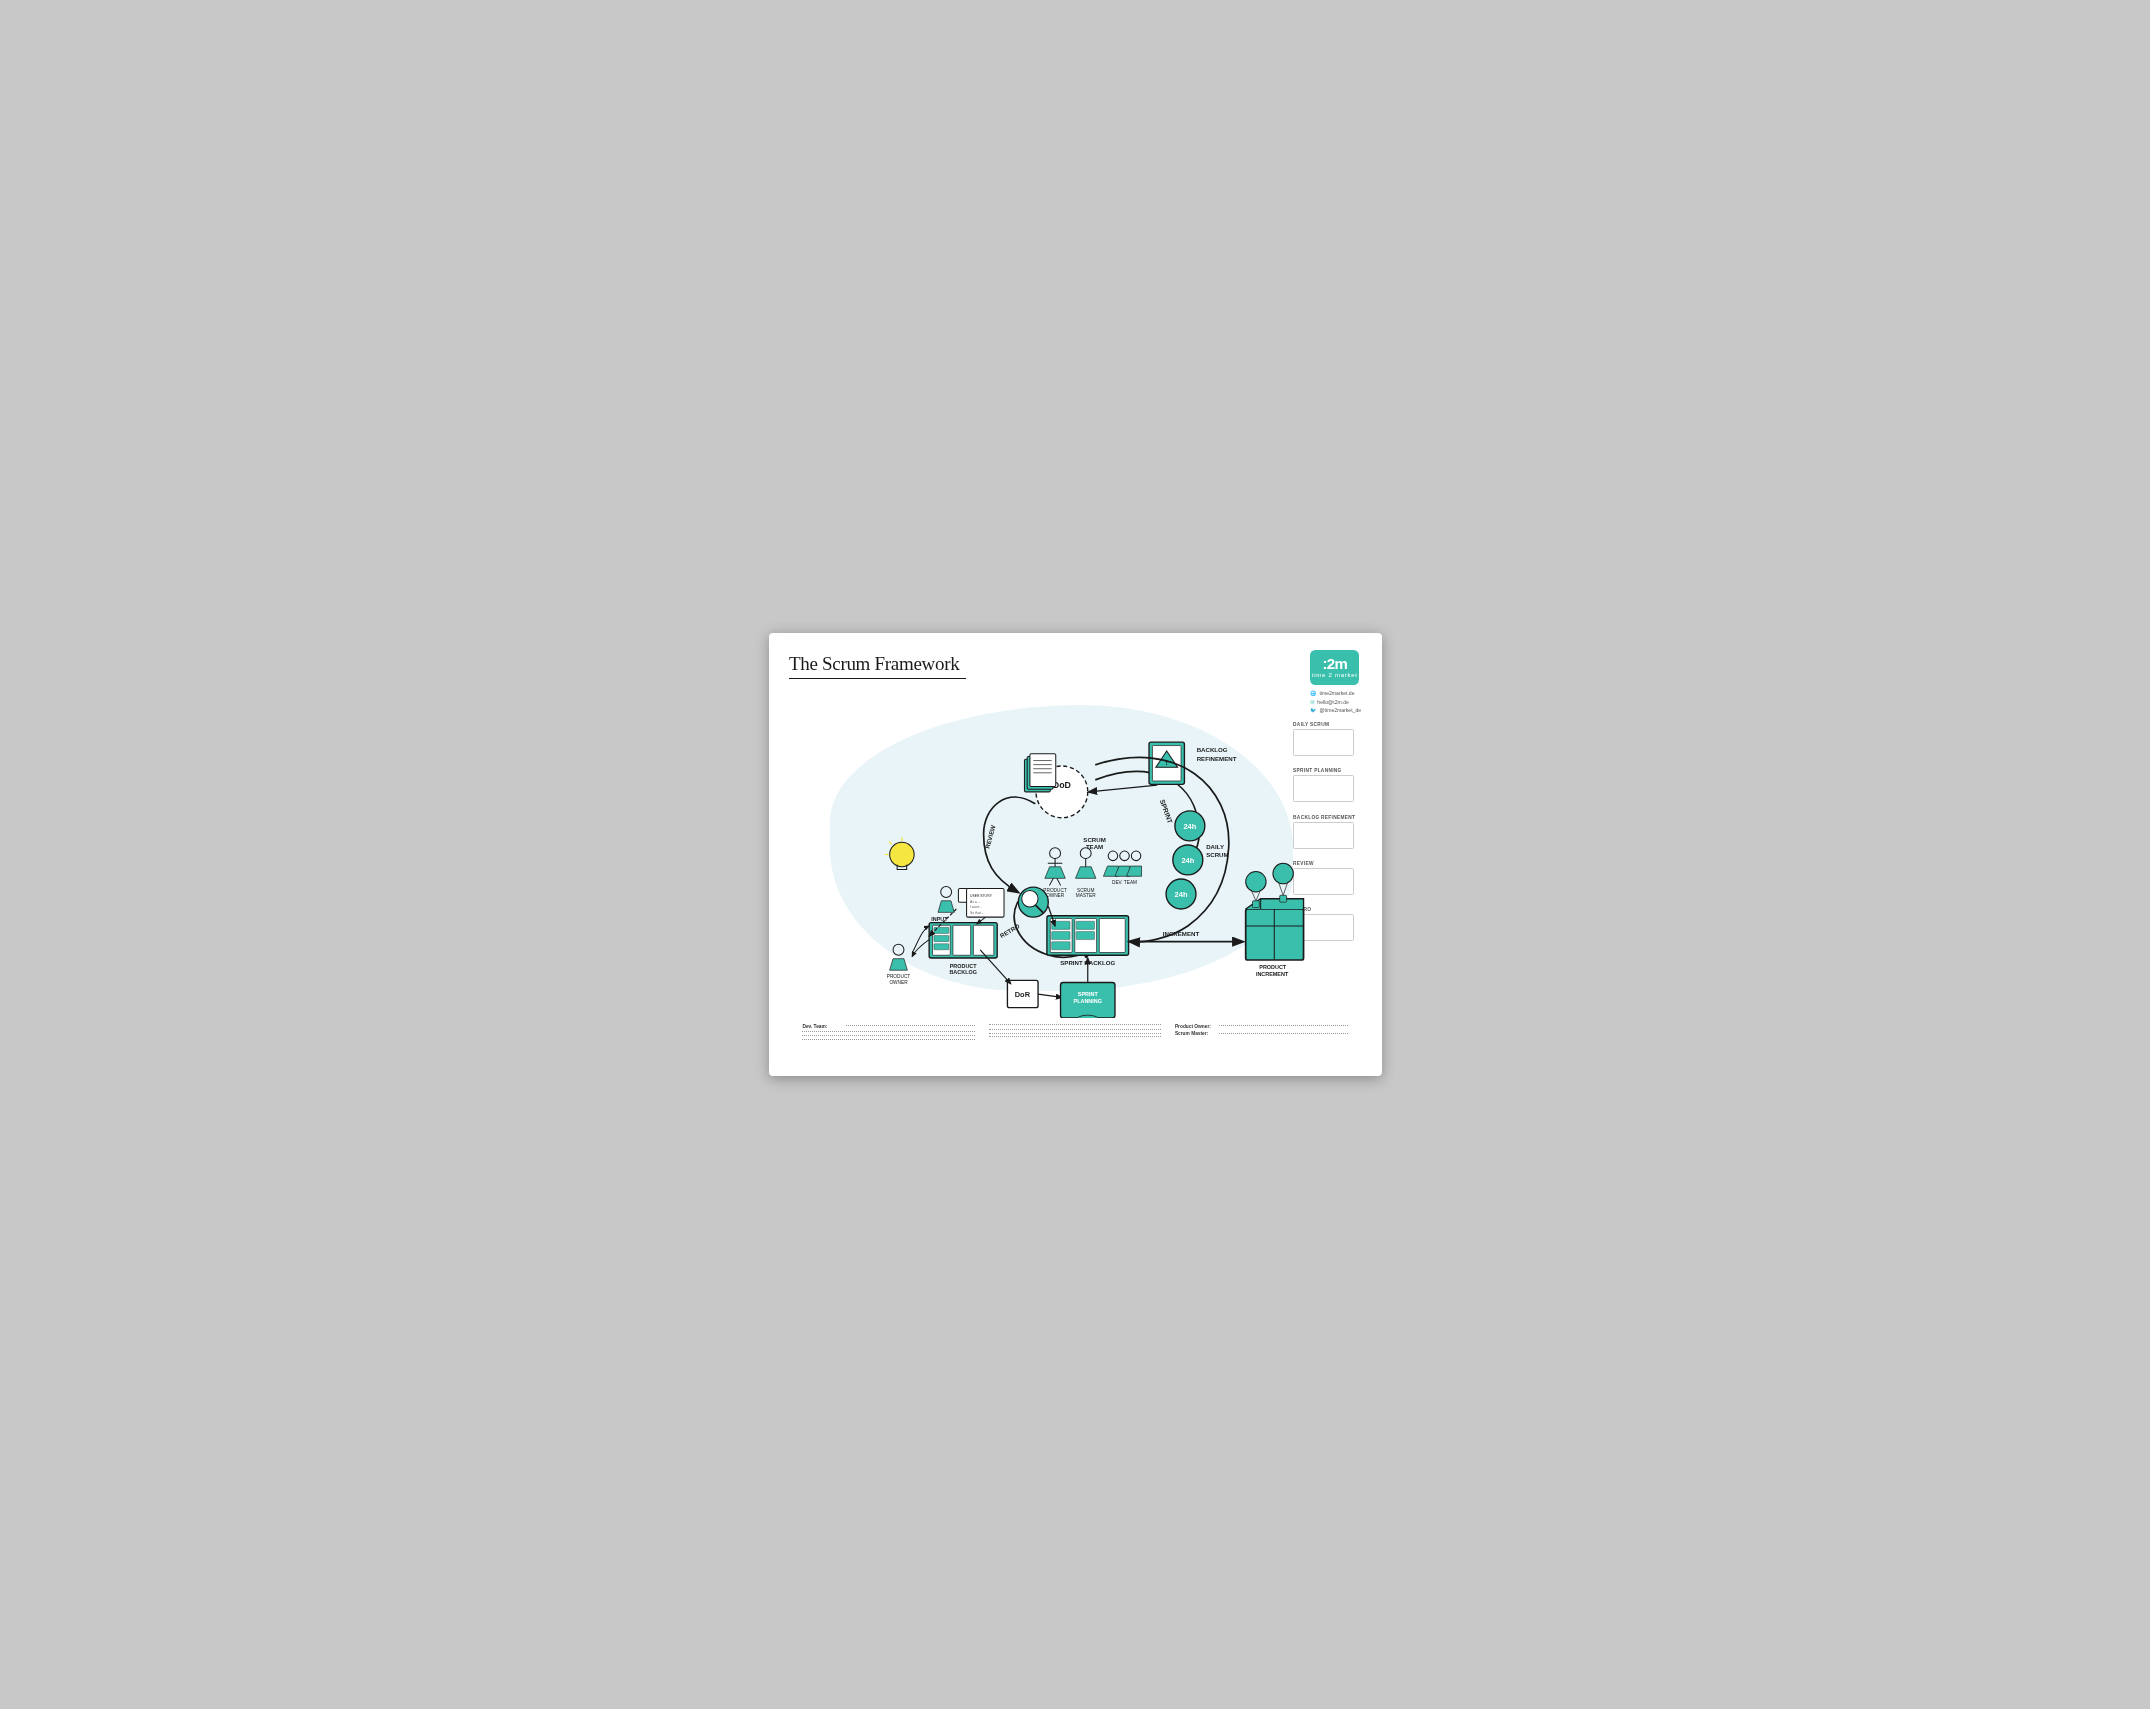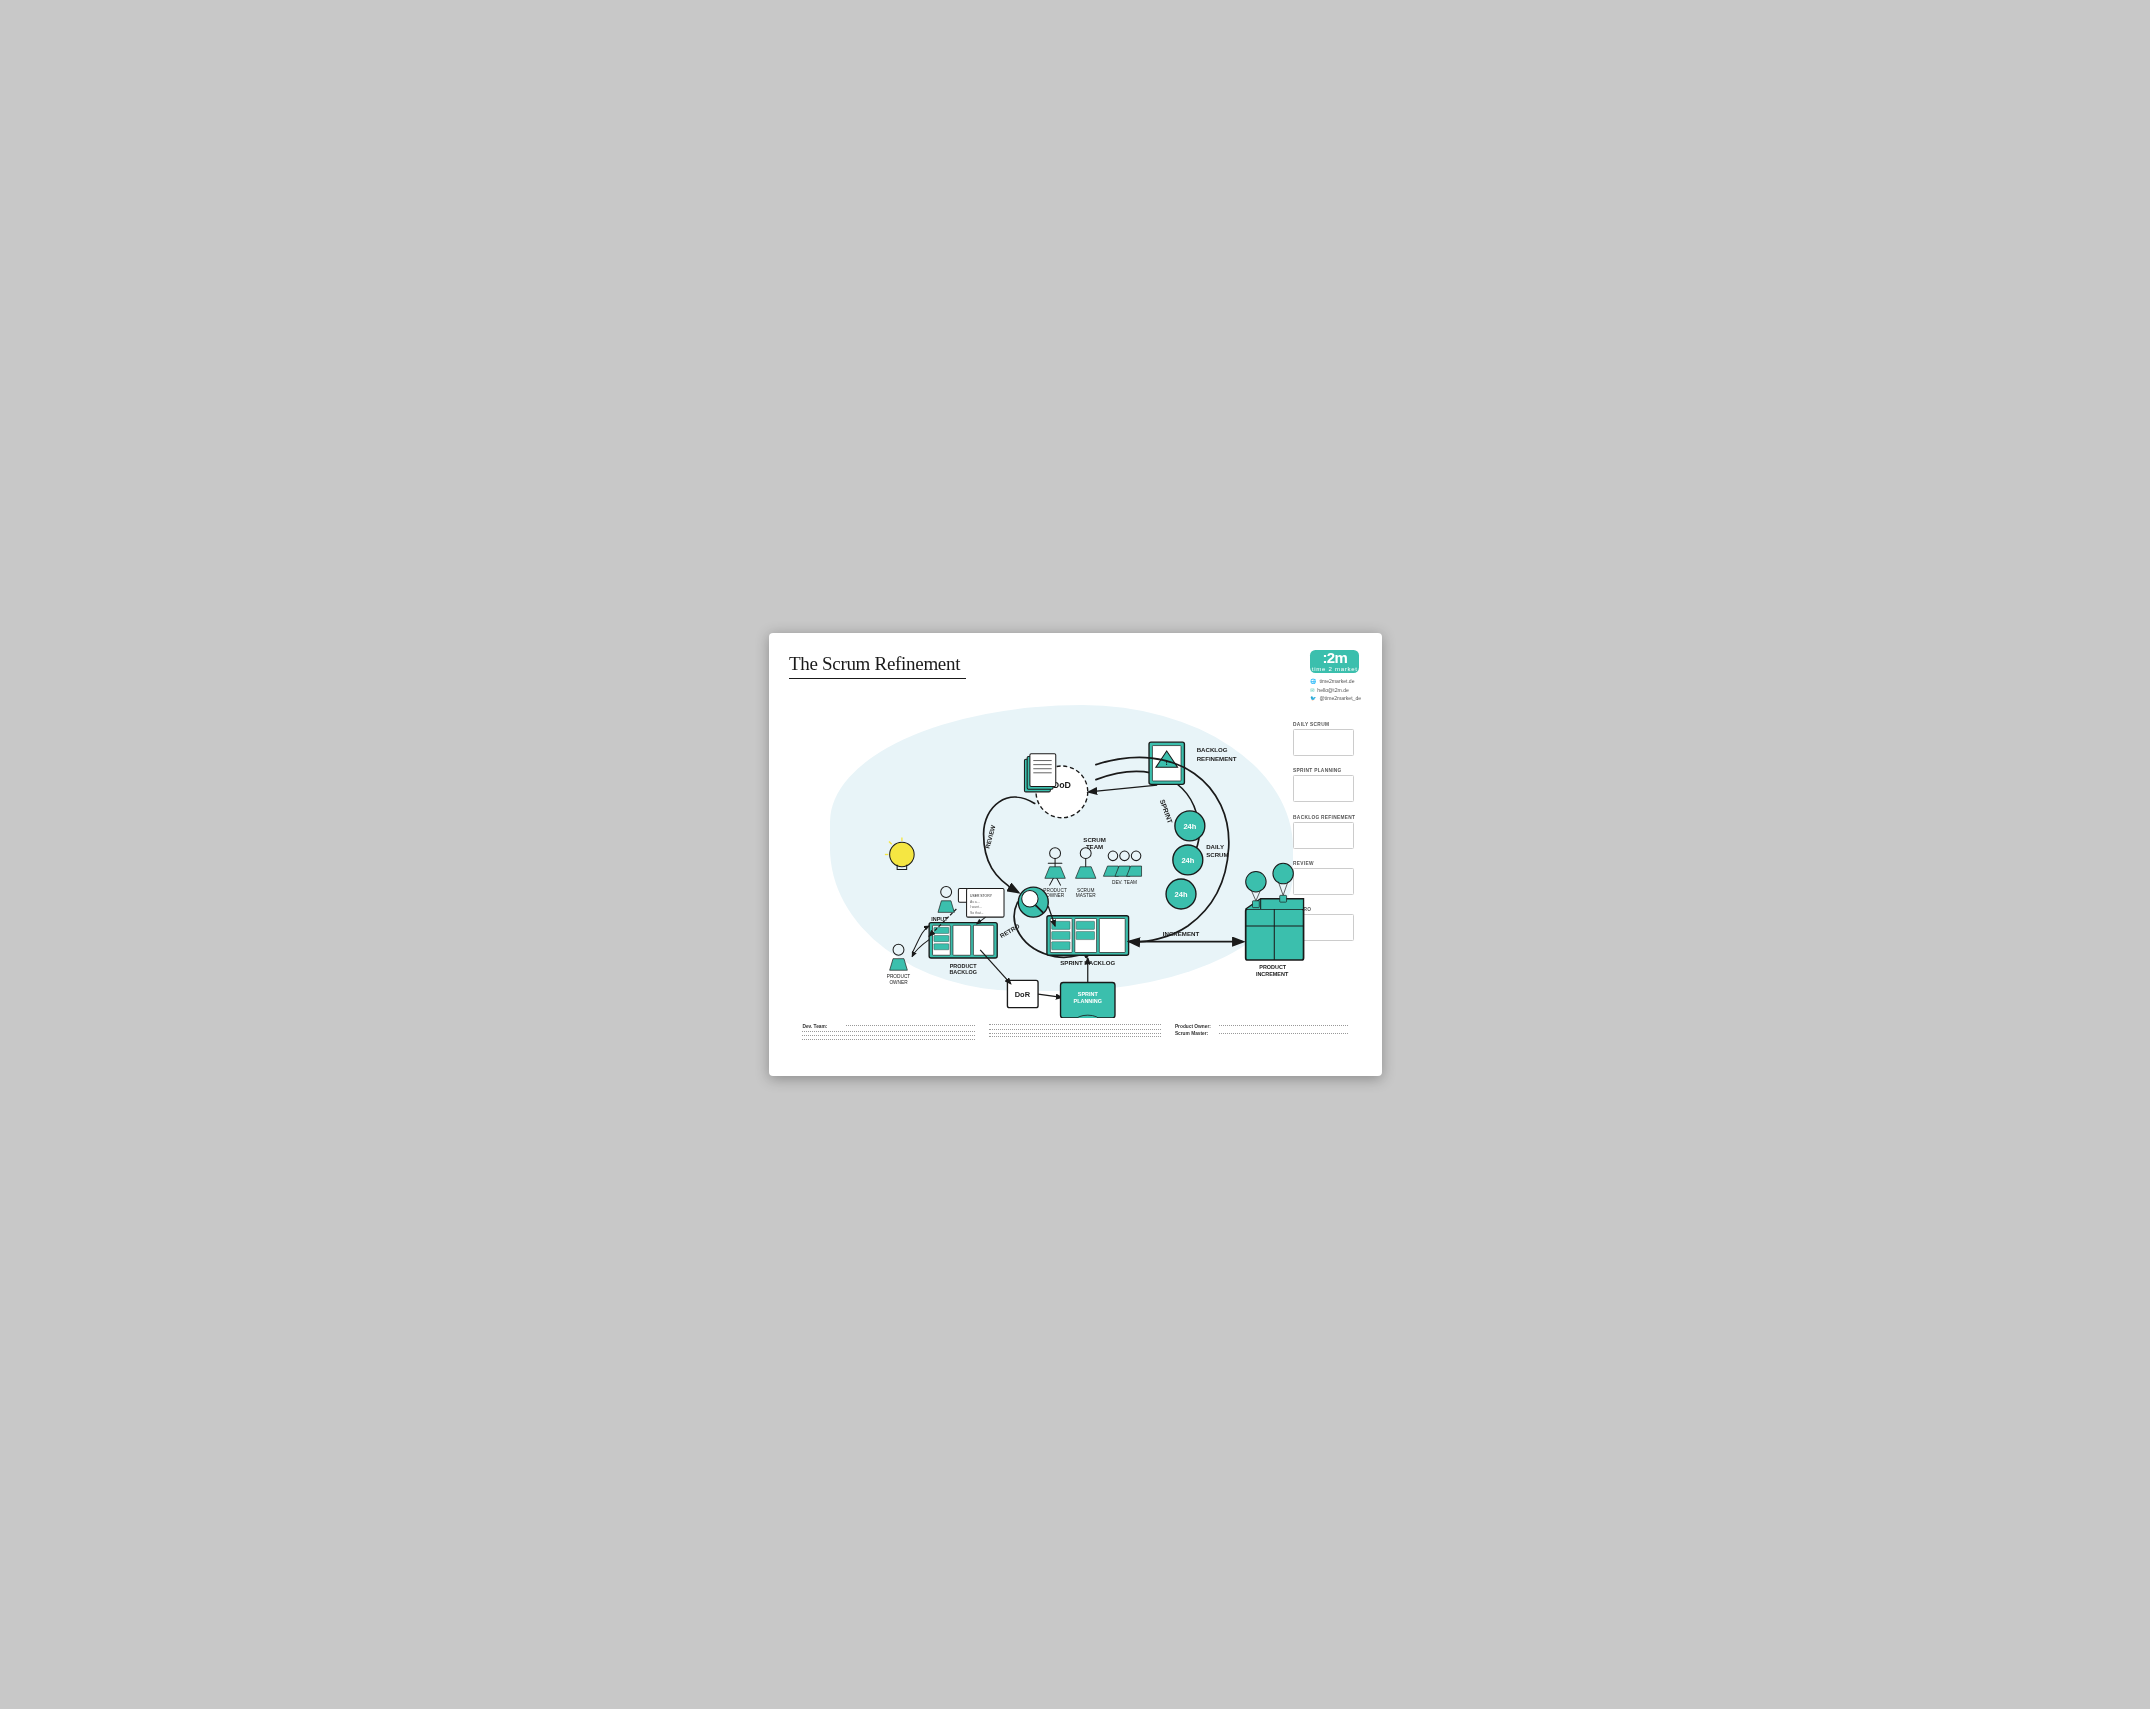--- a/index.html
+++ b/index.html
@@ -161,7 +161,7 @@
 
 <div class="page">
 
-  <h1 class="page-title">The Scrum Refinement</h1>
+  <h1 class="page-title">The Scrum Framework</h1>
   <div class="title-underline"></div>
 
   <div class="logo-area">

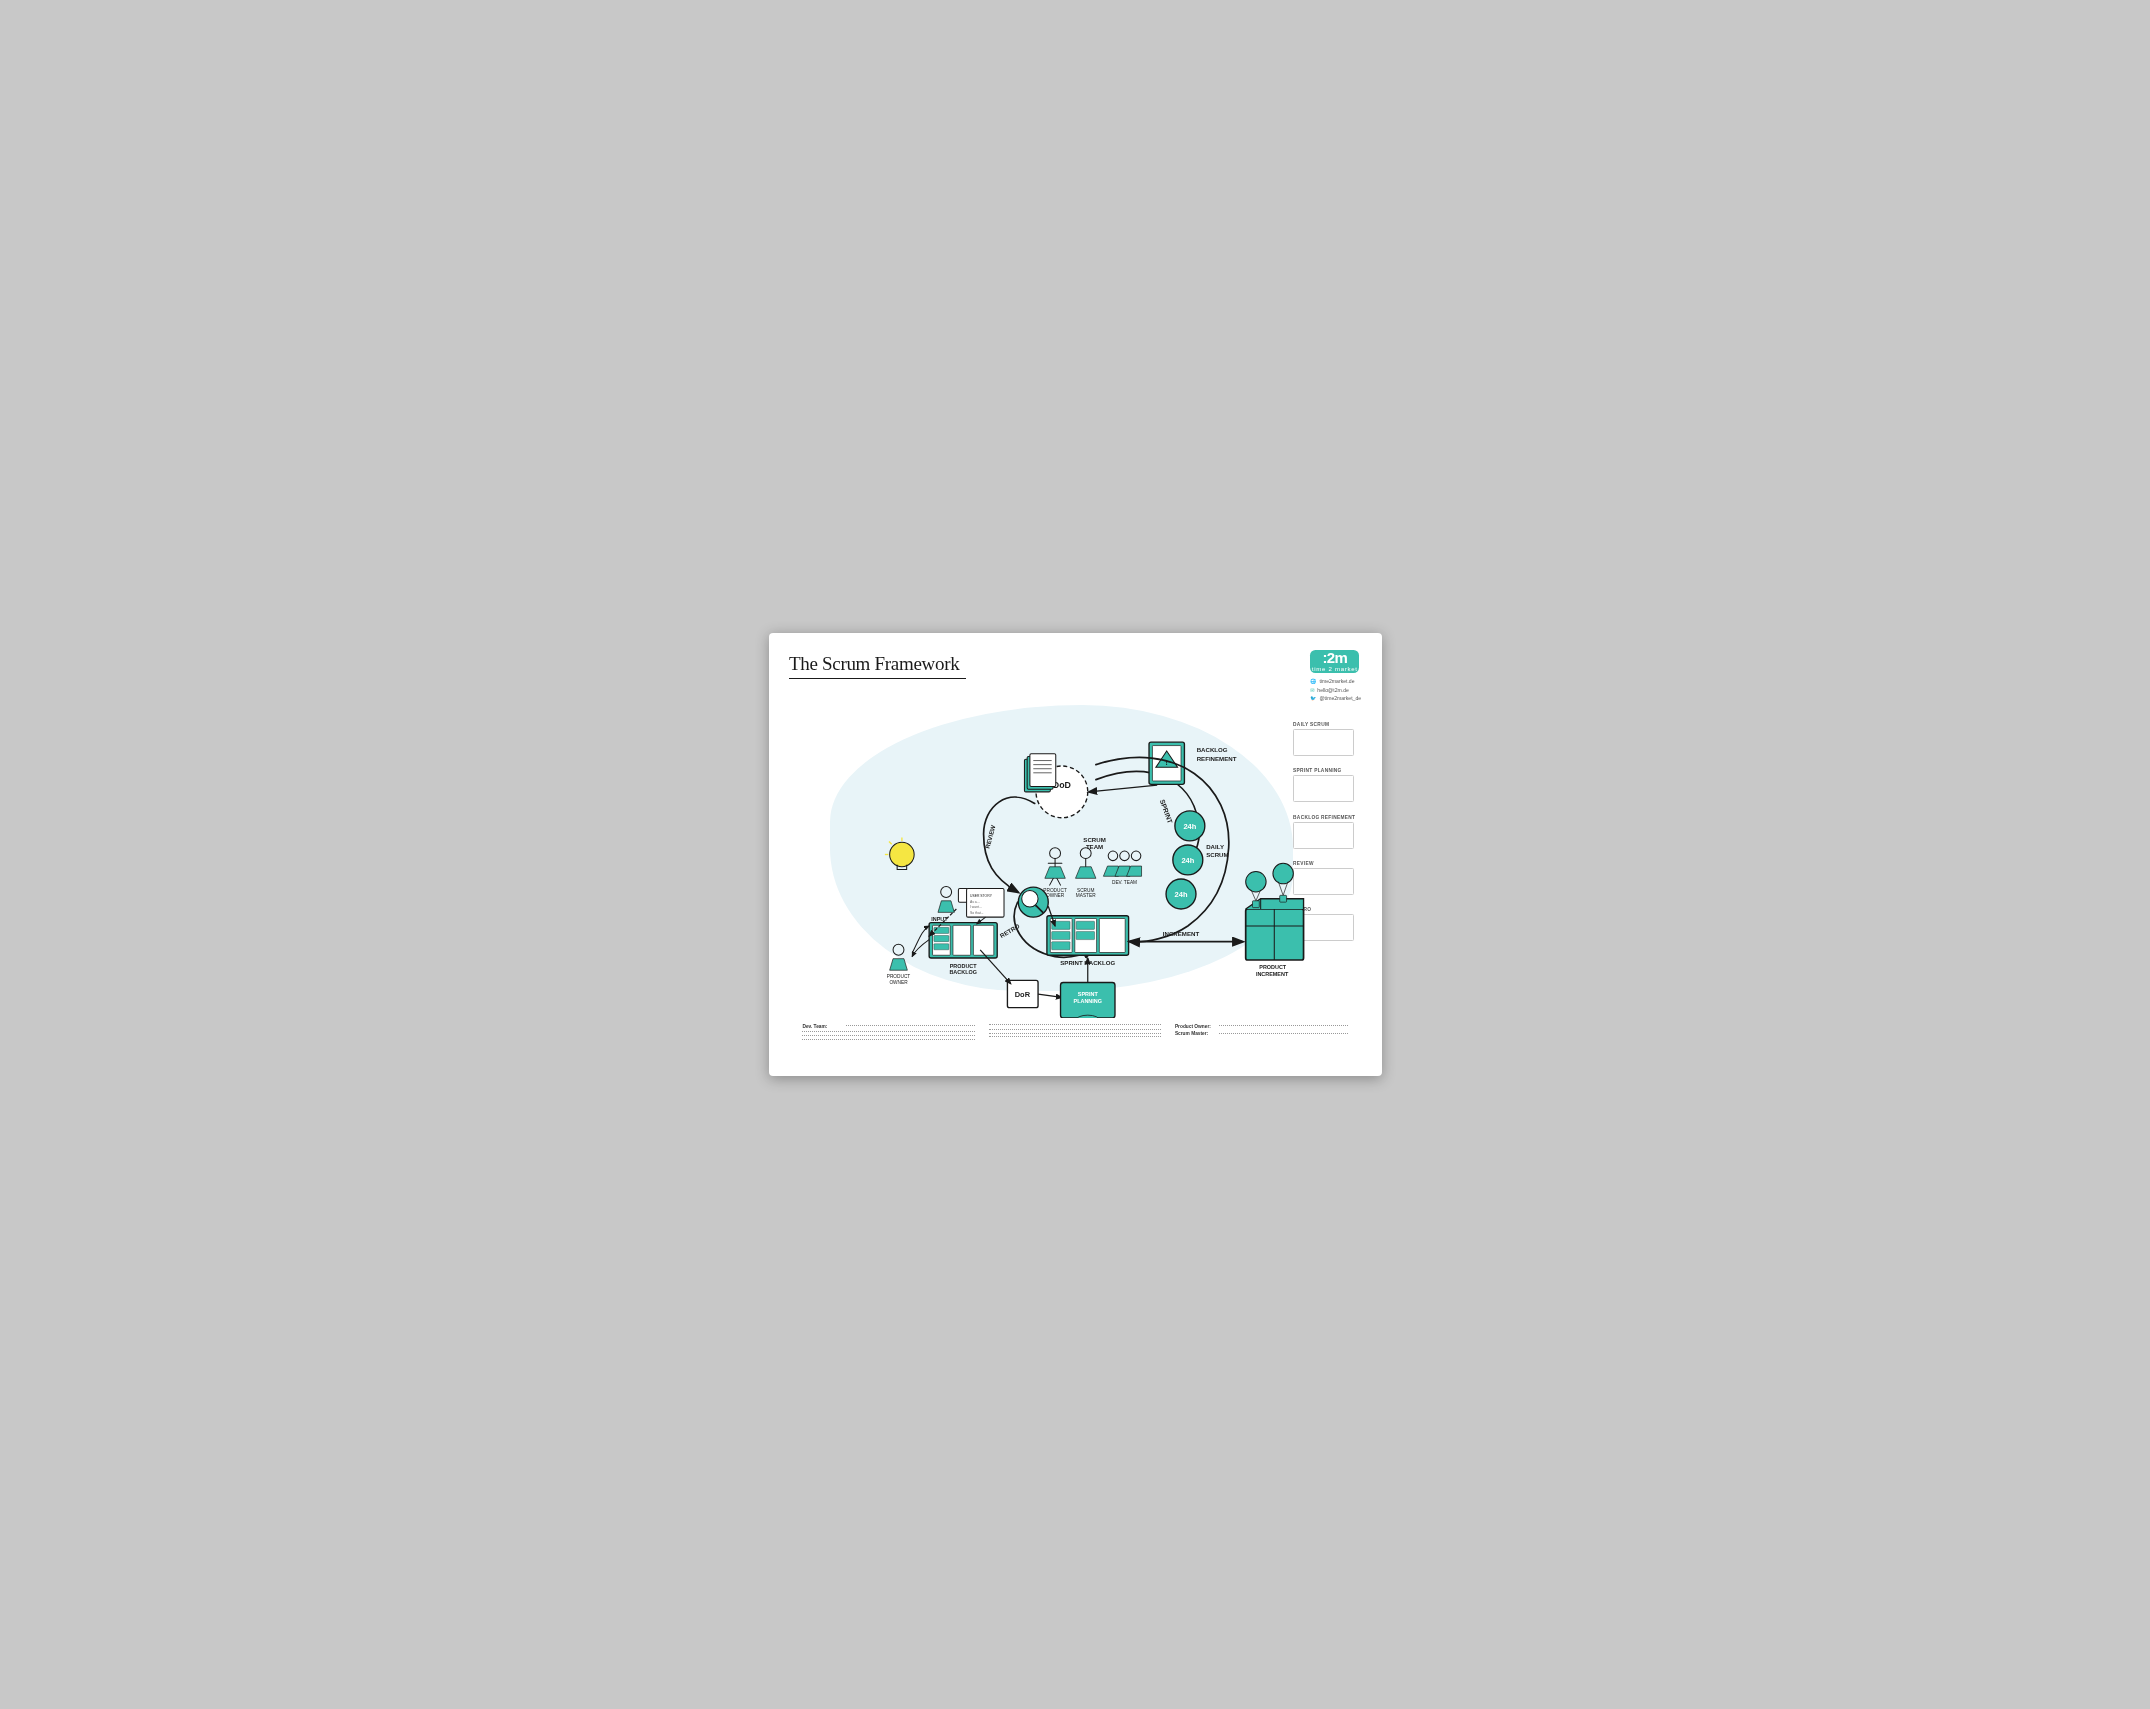--- a/index.html
+++ b/index.html
@@ -46,7 +46,7 @@
       color: white;
       border-radius: 5.4px;
       width: 49px;
-      height: 23px;
+      height: 35px;
       display: flex;
       flex-direction: column;
       align-items: center;

